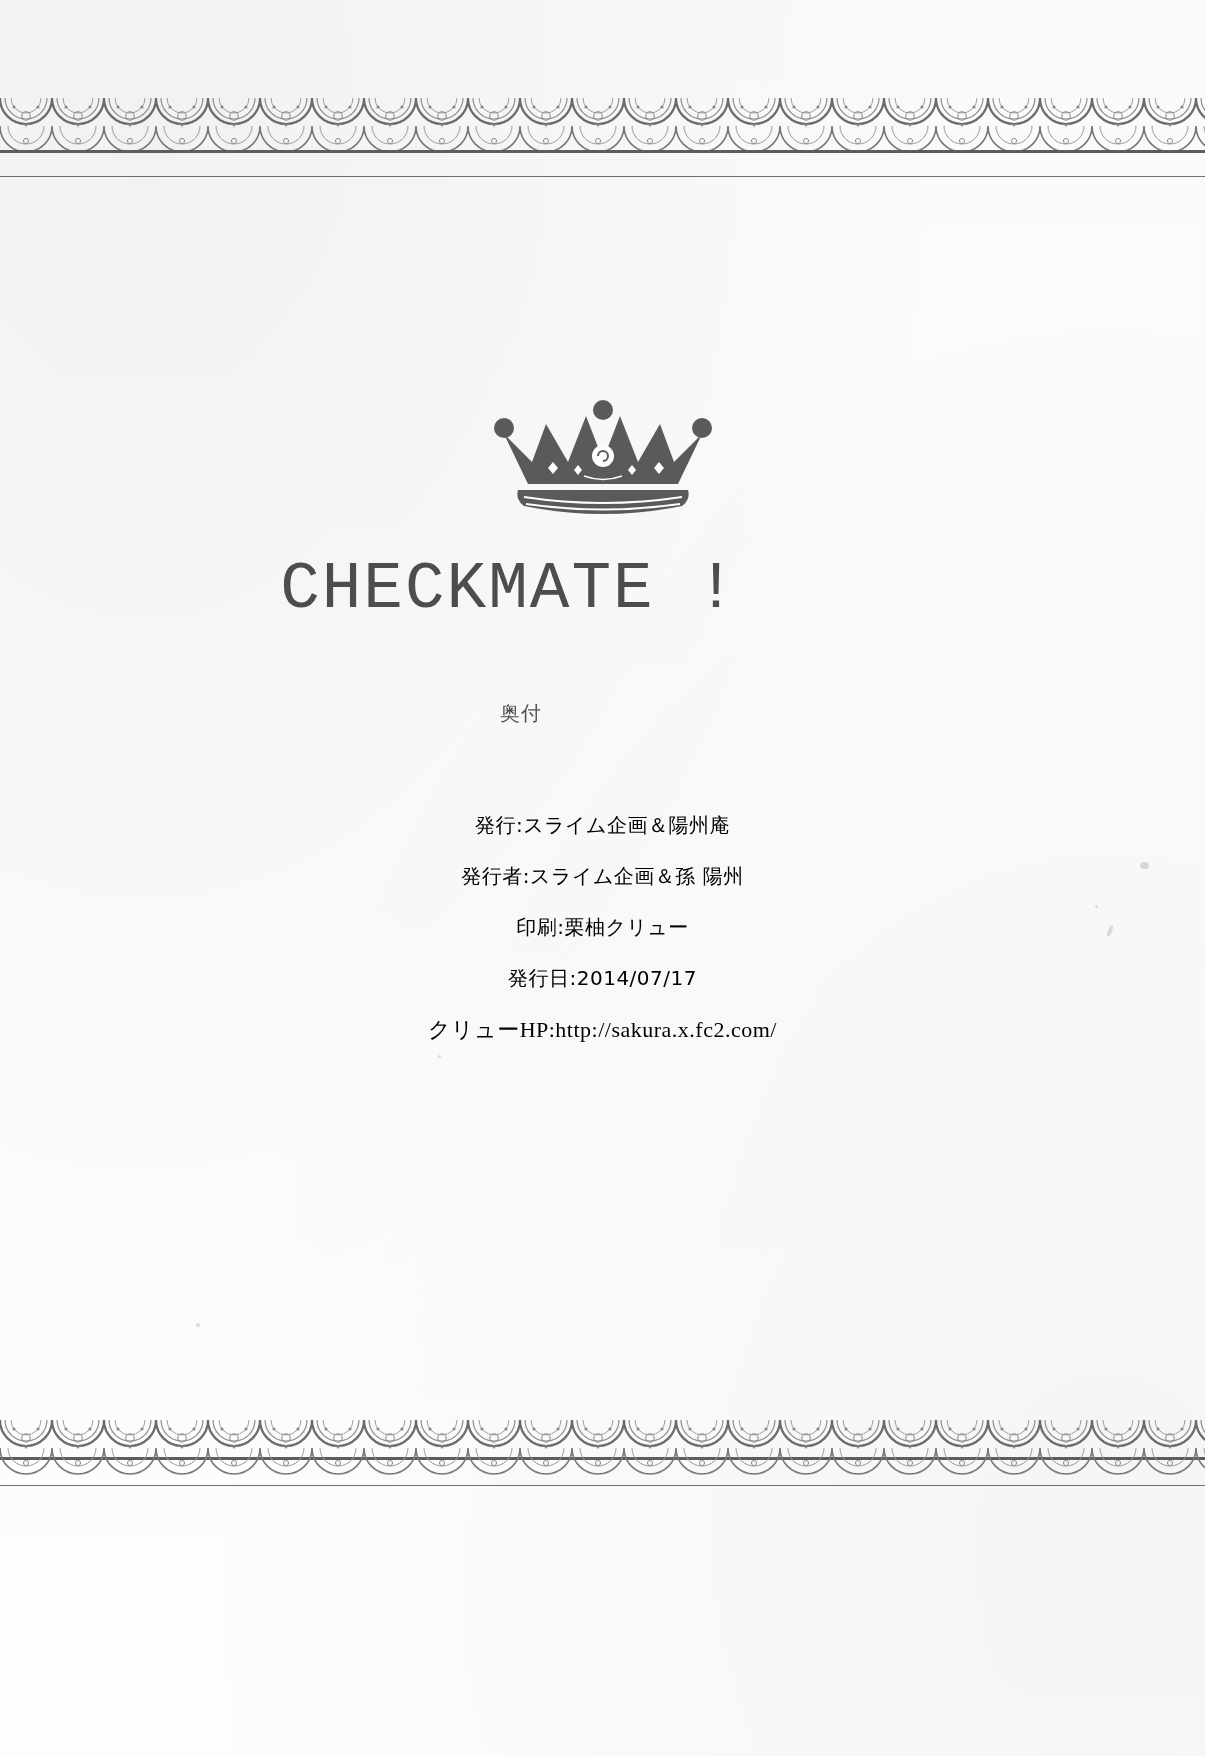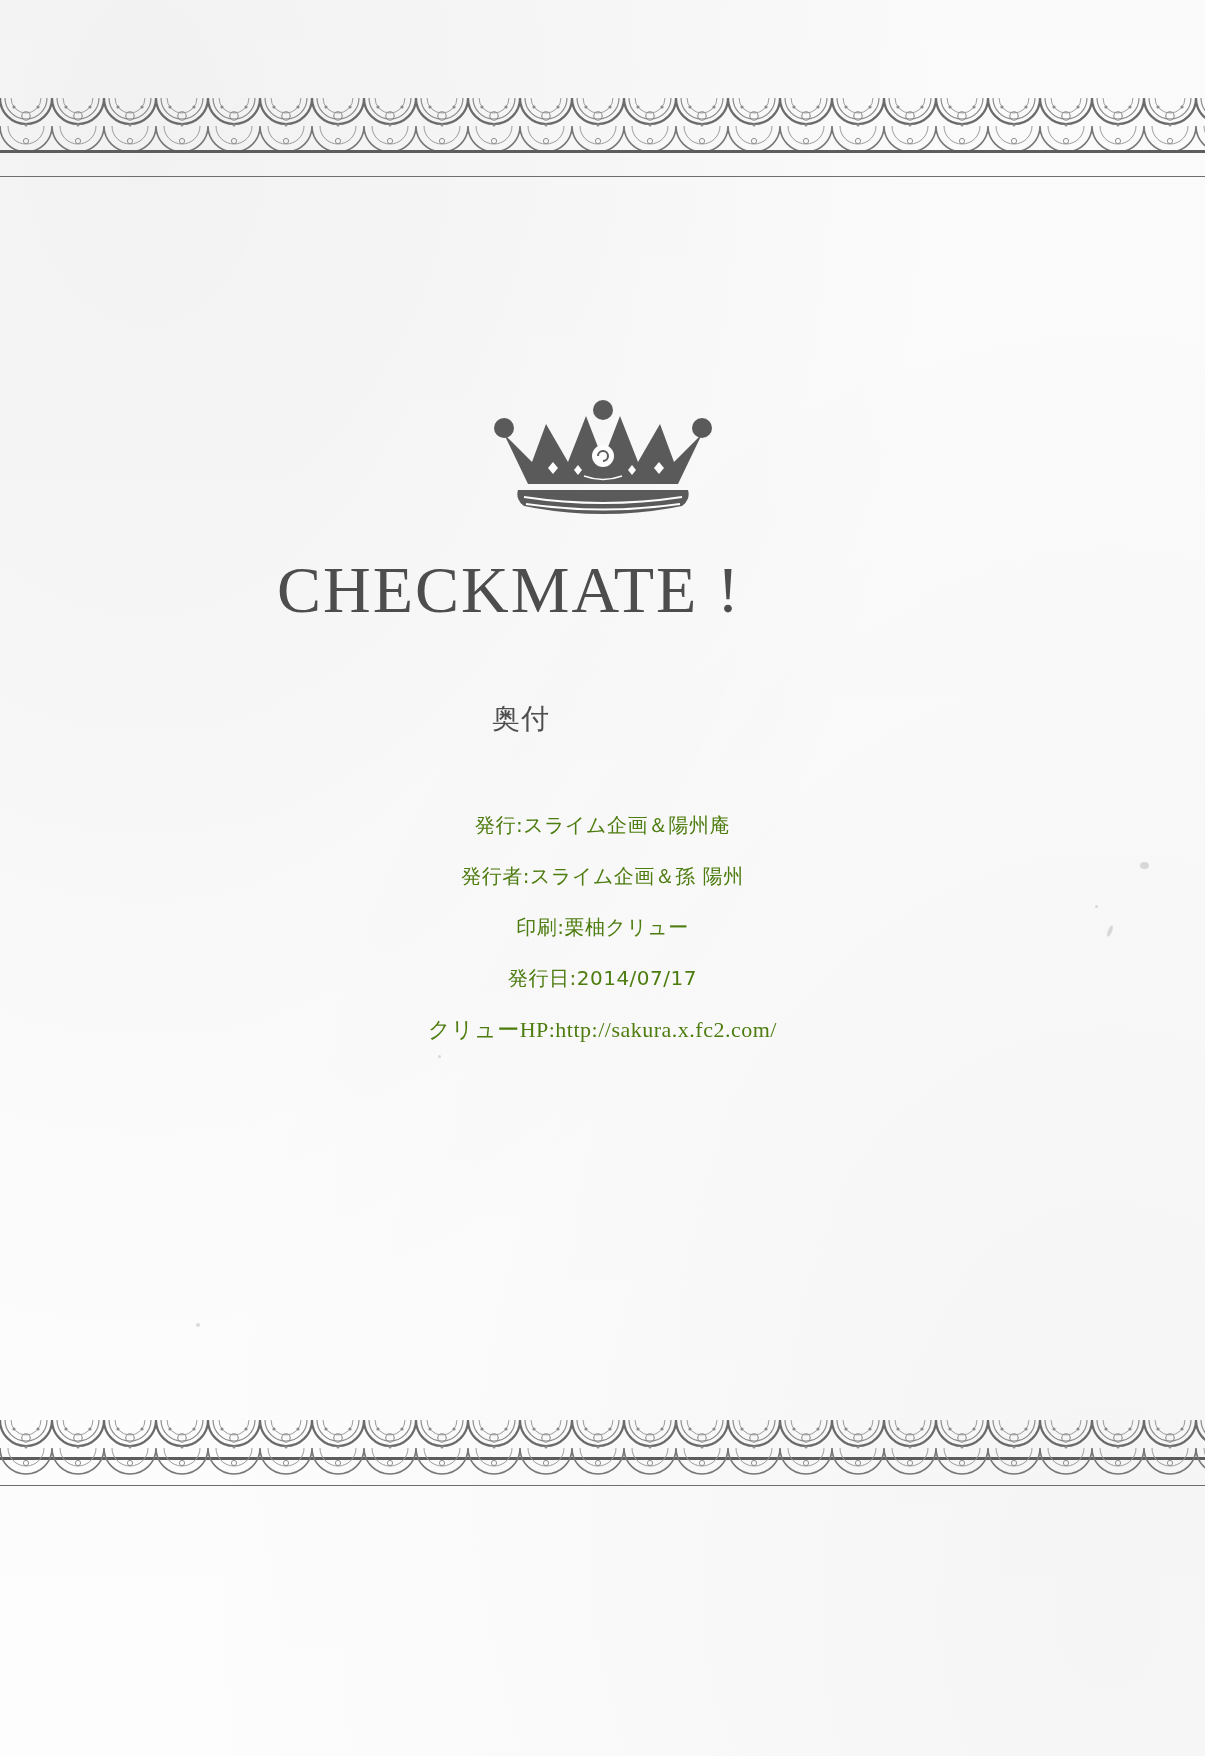--- a/index.html
+++ b/index.html
@@ -69,7 +69,7 @@
     left: 0;
     width: 1018px;
     text-align: center;
-    font-family: Liberation Serif, serif;
+    font-family: Liberation Mono, monospace;
     font-size: 66px;
     letter-spacing: 2px;
     color: #4d4d4d;

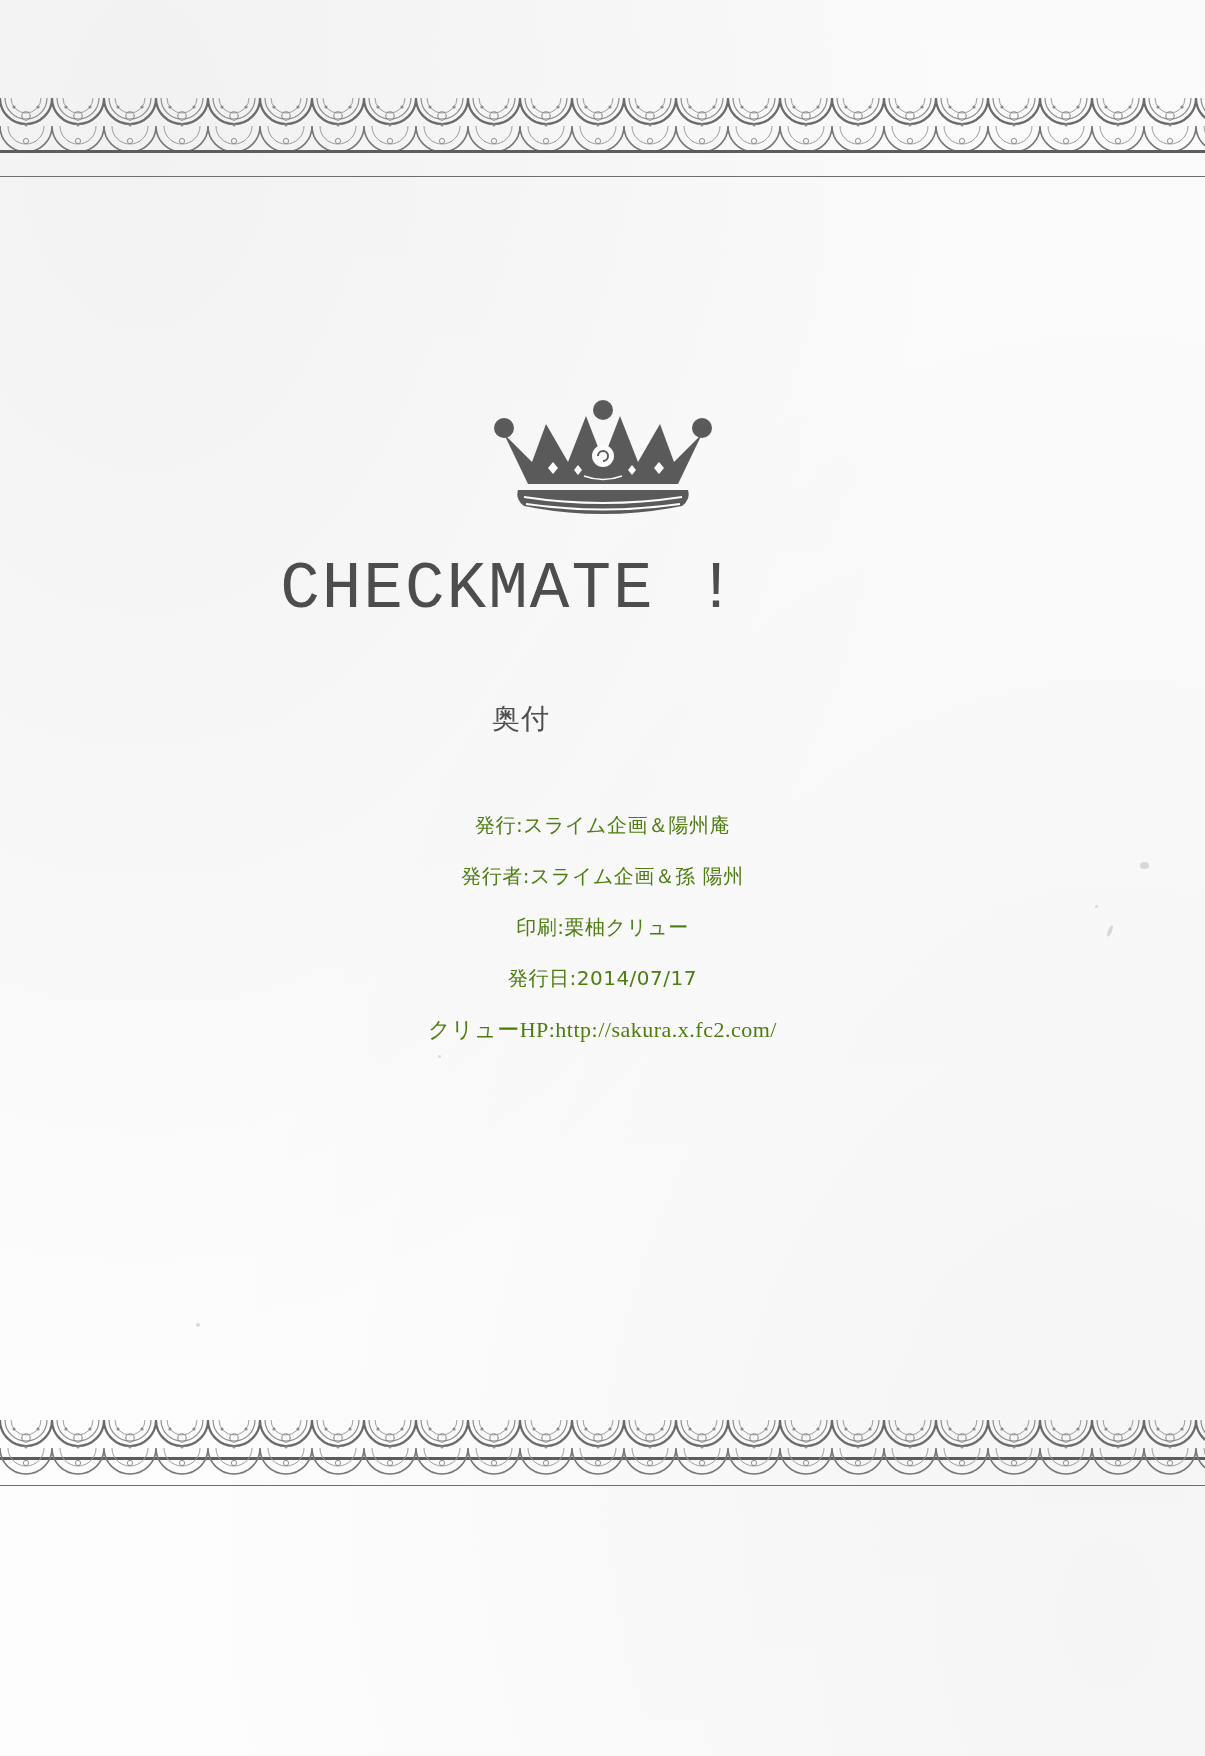--- a/index.html
+++ b/index.html
@@ -83,7 +83,7 @@
     width: 1042px;
     text-align: center;
     font-family: "DejaVu Sans", sans-serif;
-    font-size: 28px;
+    font-size: 20px;
     color: #4f4f4f;
     letter-spacing: 1px;
   }

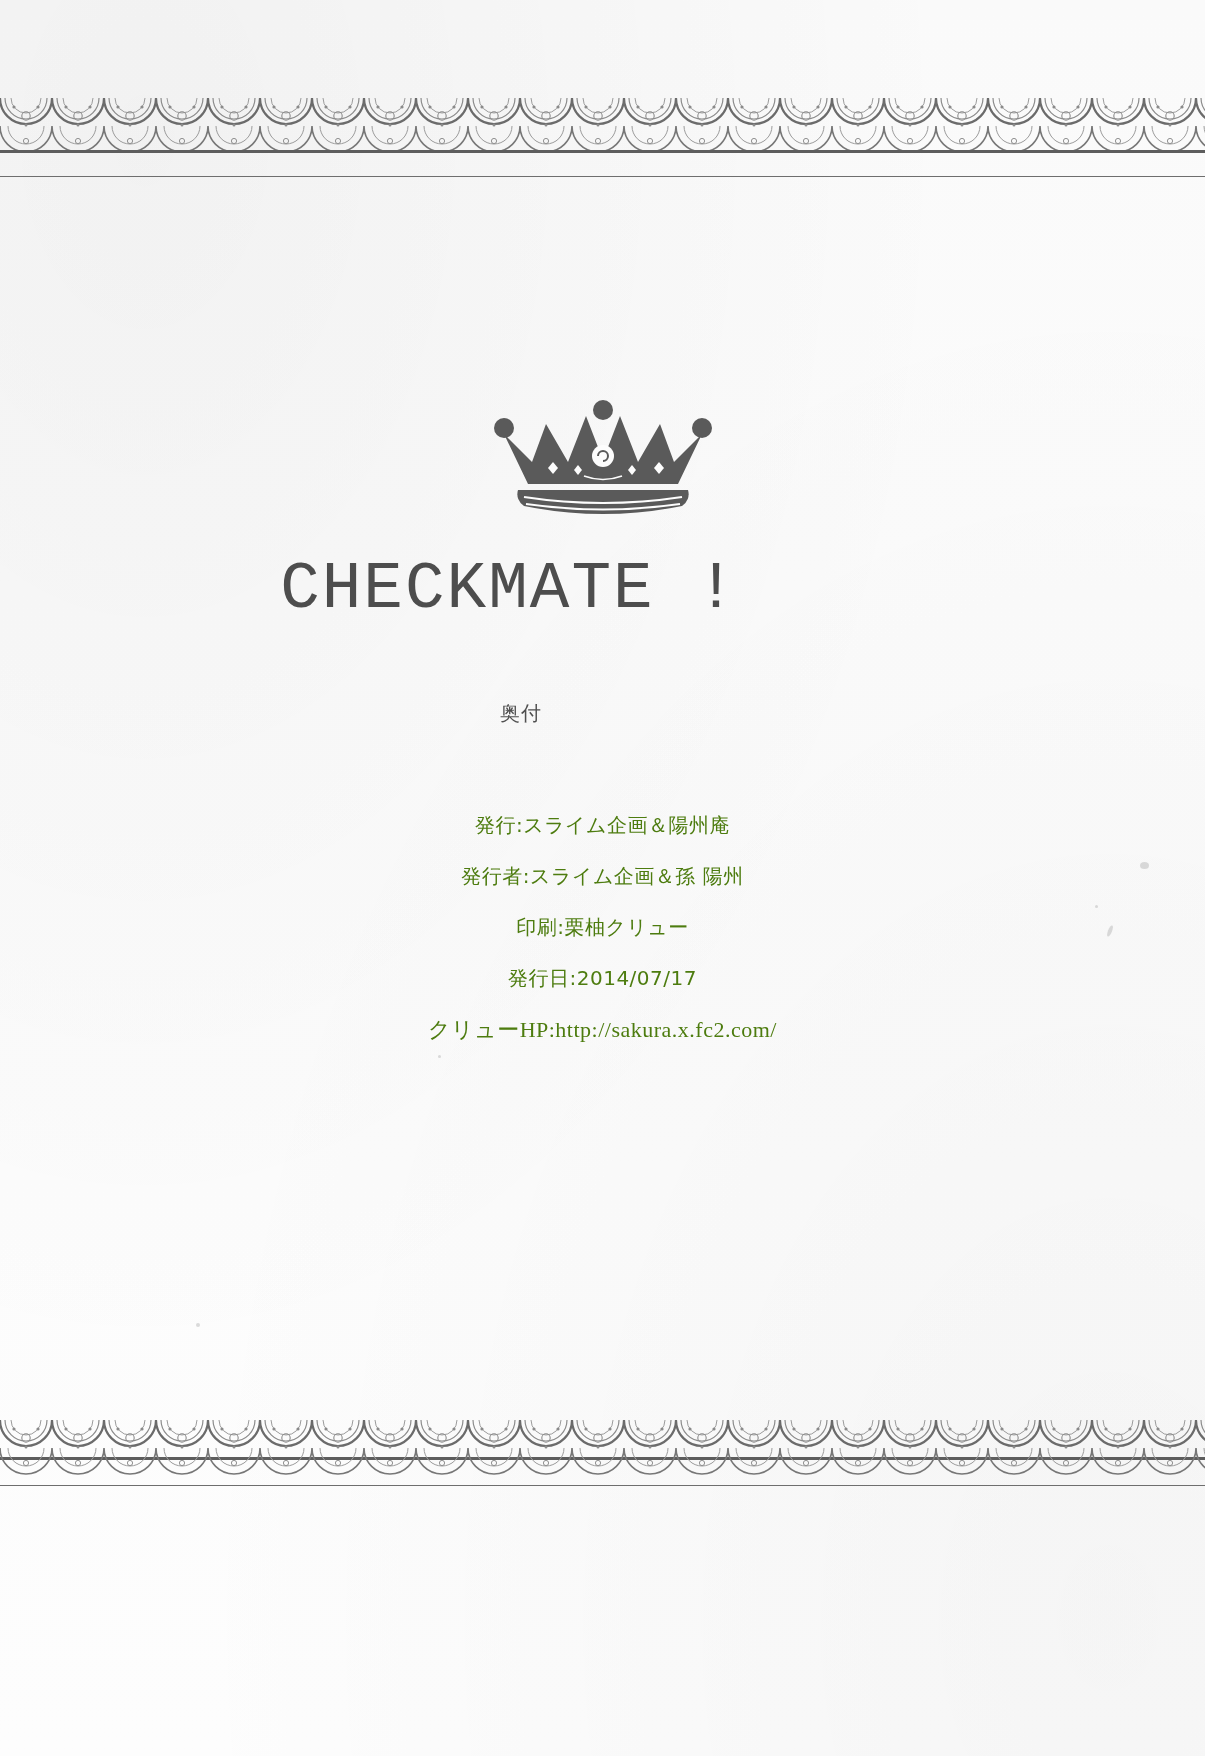--- a/index.html
+++ b/index.html
@@ -98,7 +98,7 @@
   .colophon .line {
     font-family: "DejaVu Sans", sans-serif;
     font-size: 20px;
-    color: #4d7c0f;
+    color: #000000;
     line-height: 1.0;
     margin: 0 0 31px 0;
     letter-spacing: 0.5px;

